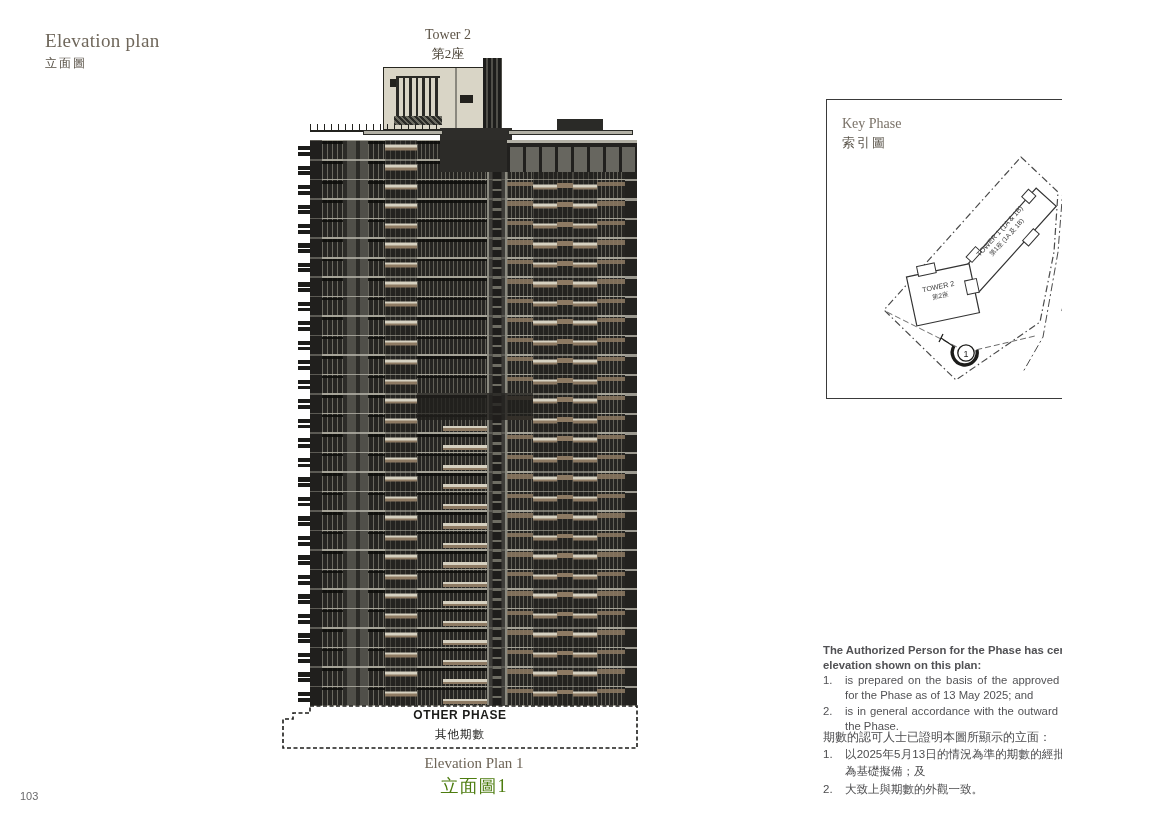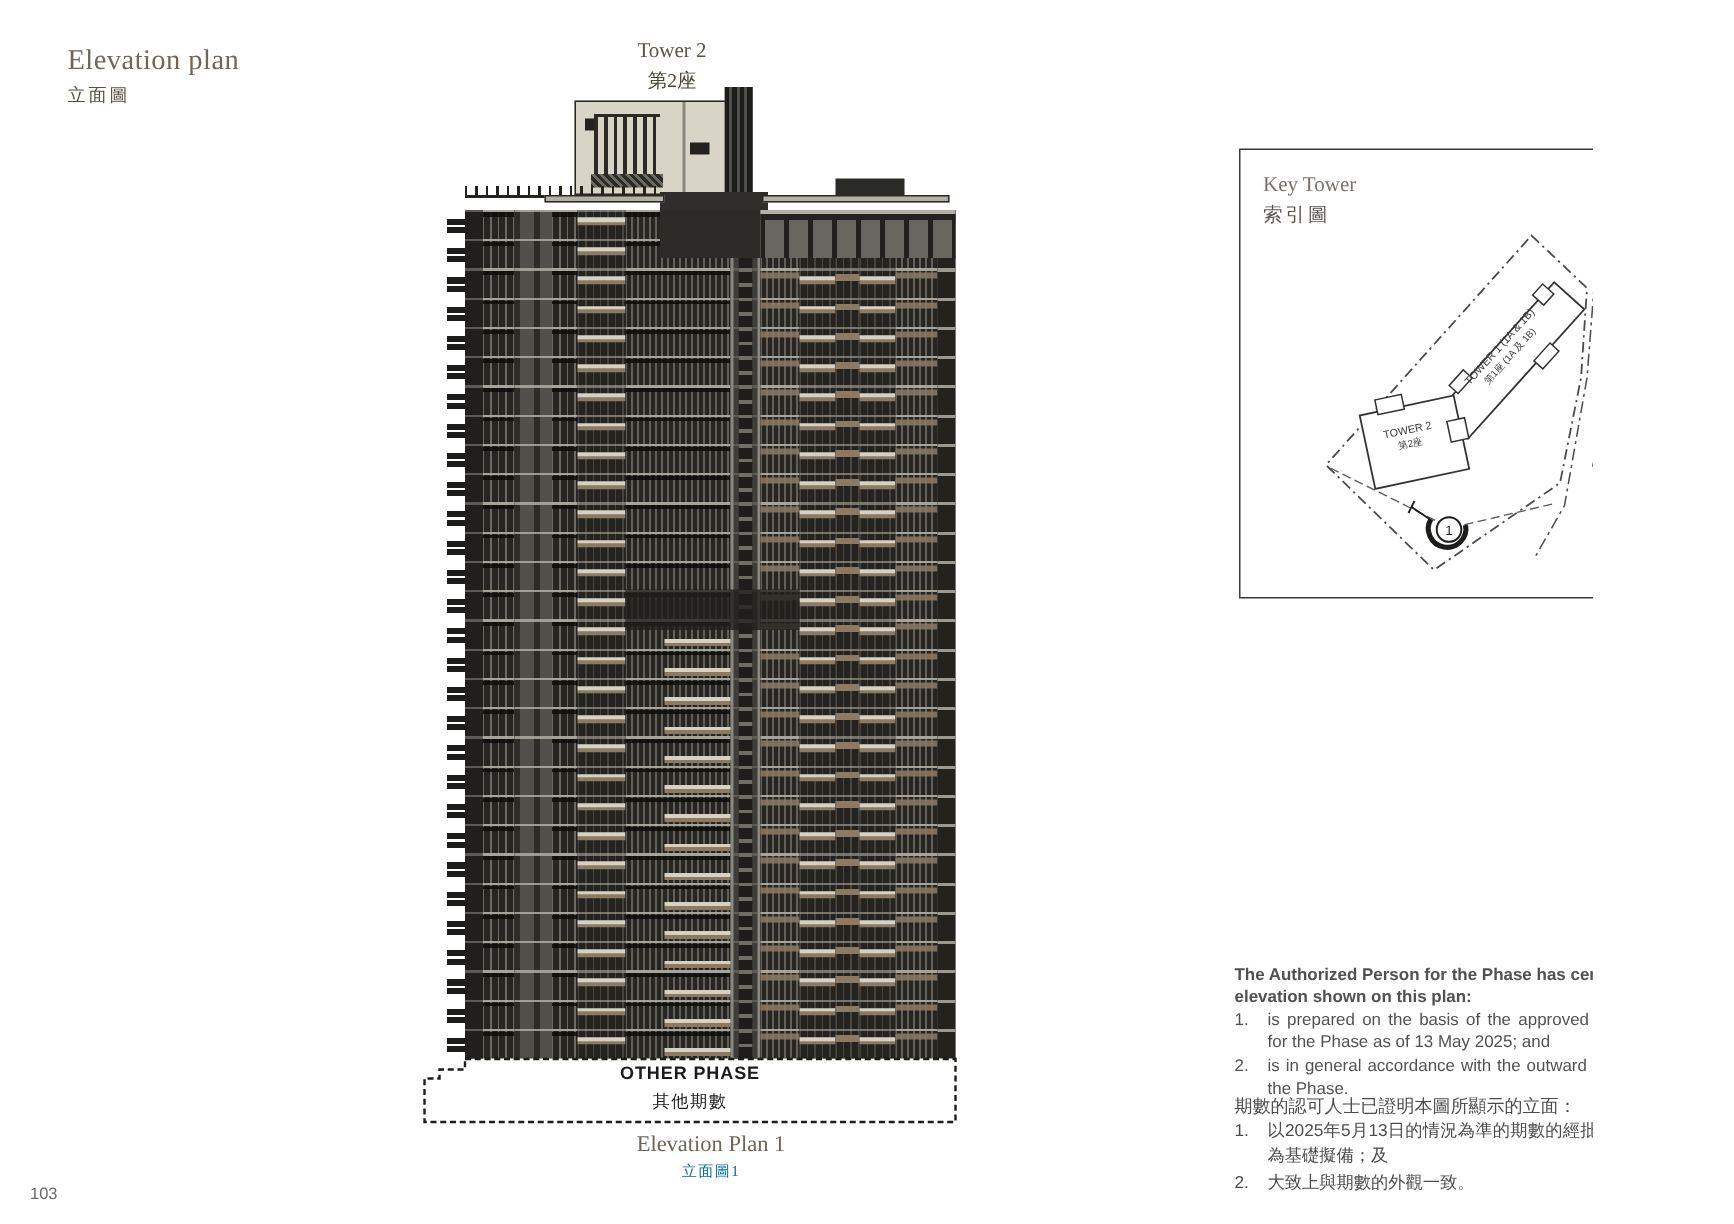--- a/index.html
+++ b/index.html
@@ -241,7 +241,7 @@
       </g>
     </svg>
     <div class="key-plan-title">
-      <div class="en">Key Tower</div>
+      <div class="en">Key Phase</div>
       <div class="zh">索引圖</div>
     </div>
   </div>

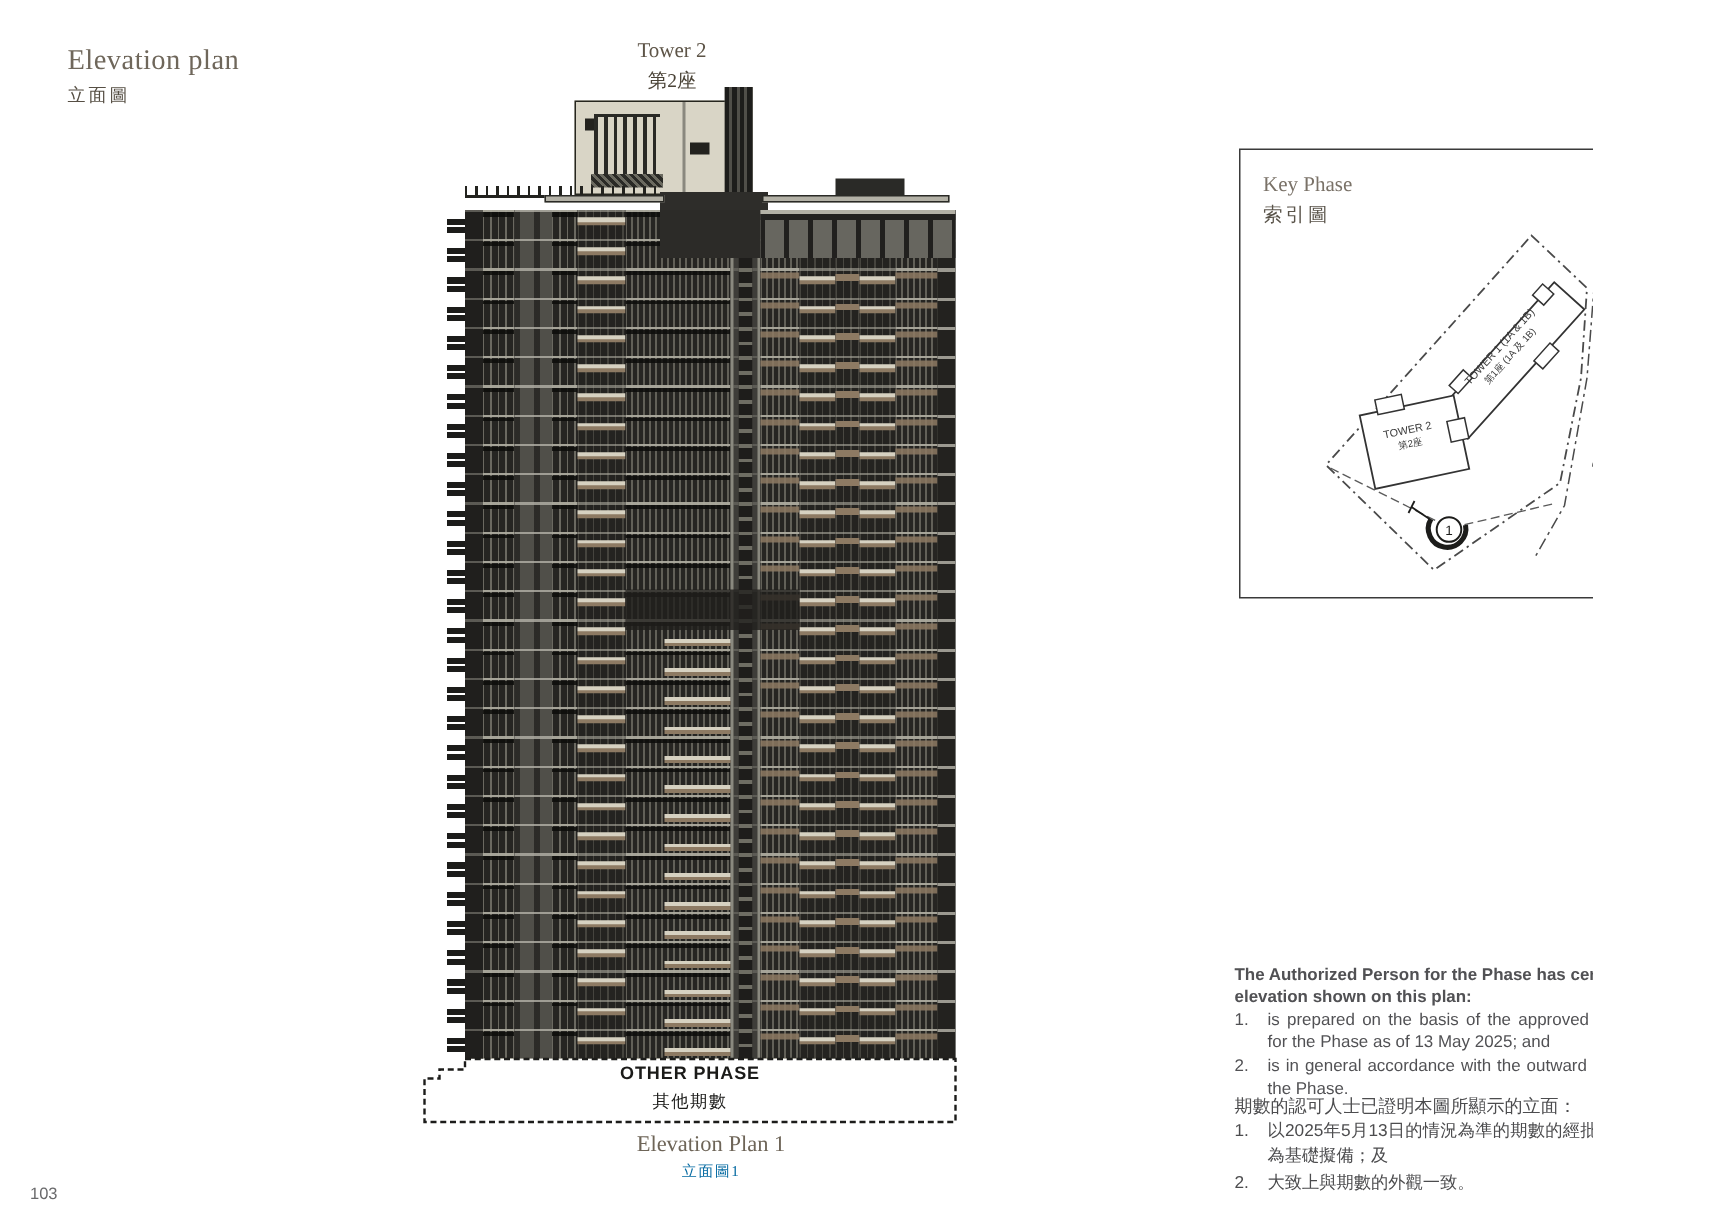--- a/index.html
+++ b/index.html
@@ -19,7 +19,7 @@
   .caption { position:absolute; left:344px; top:755px; width:260px; text-align:center;
     font-family:"Liberation Serif", serif; }
   .caption .en { font-size:15px; color:#6e6558; }
-  .caption .zh { font-size:10px; color:#0369a1; margin-top:2px; letter-spacing:1px; }
+  .caption .zh { font-size:18px; color:#4d7c0f; margin-top:2px; letter-spacing:1px; }
   .page-number { position:absolute; left:20px; top:790px; font-size:11px; color:#6a6a6c; }
 
   

